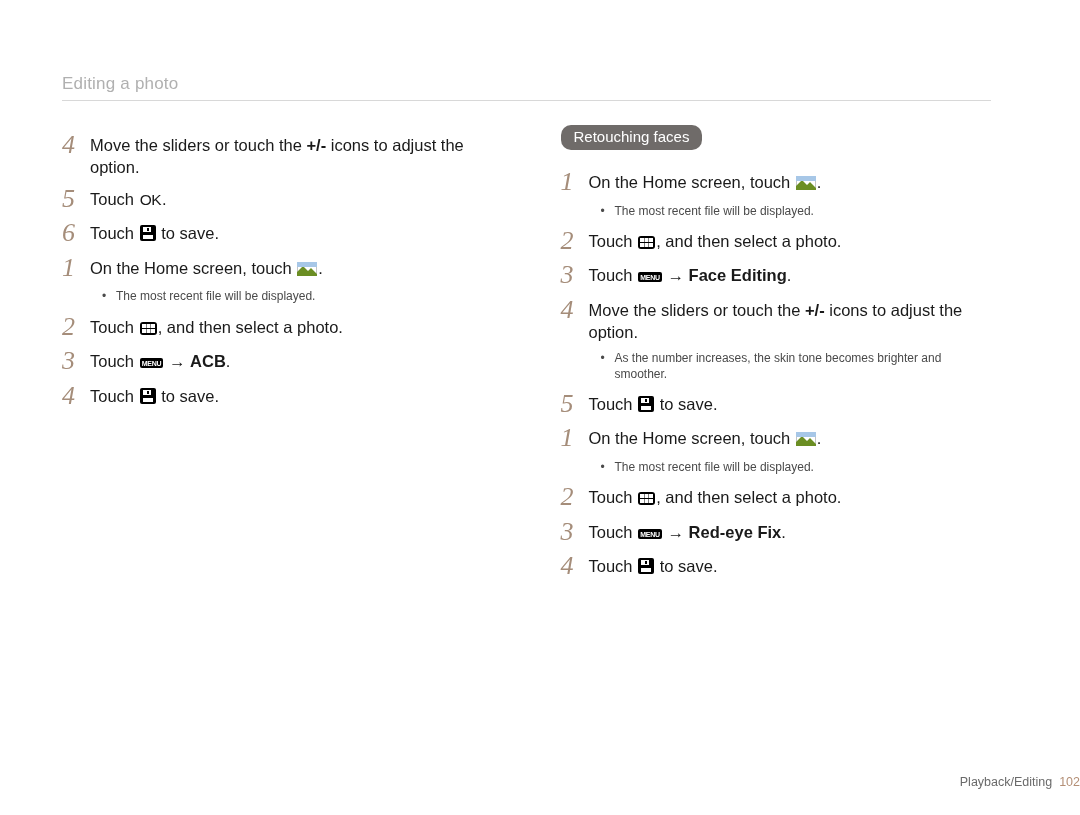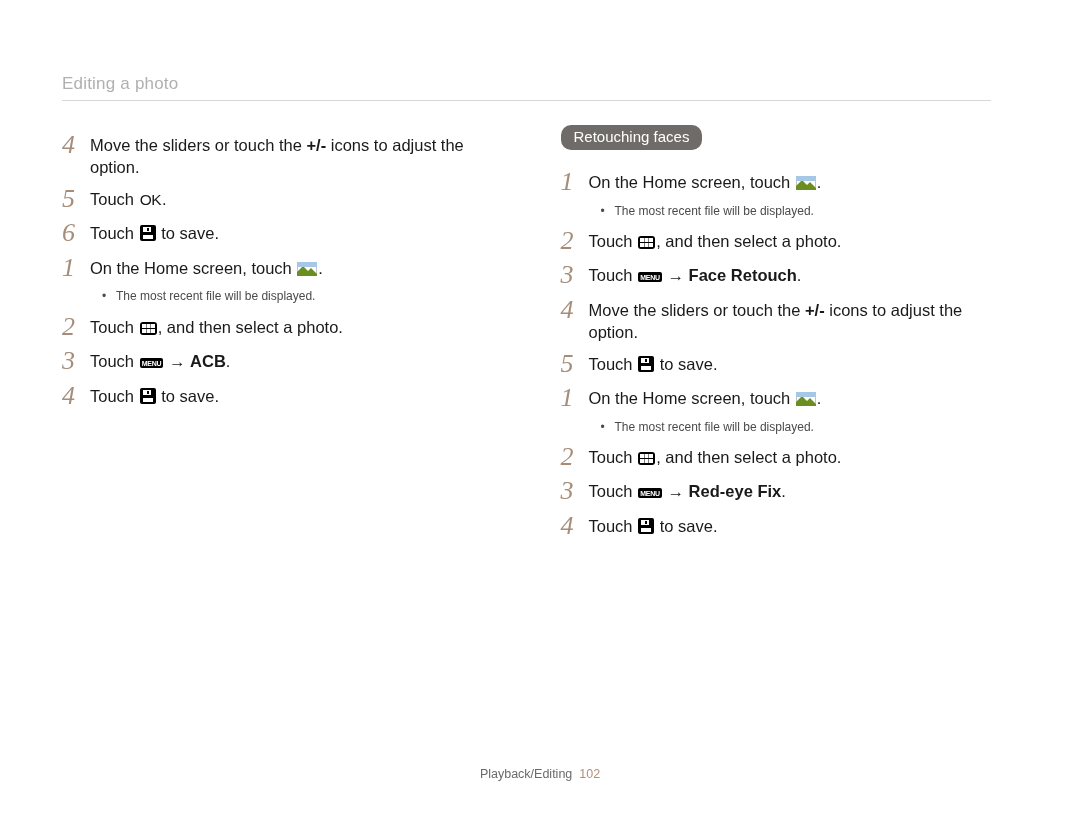--- a/index.html
+++ b/index.html
@@ -240,7 +240,7 @@
       <div class="step">
         <div class="num">3</div>
         <div class="body">
-          <span>Touch </span><span class="icon icon-menu">MENU</span><span class="arrow"> → </span><span class="bold">Face Retouch</span><span>.</span>
+          <span>Touch </span><span class="icon icon-menu">MENU</span><span class="arrow"> → </span><span class="bold">Face Editing</span><span>.</span>
         </div>
       </div>
 

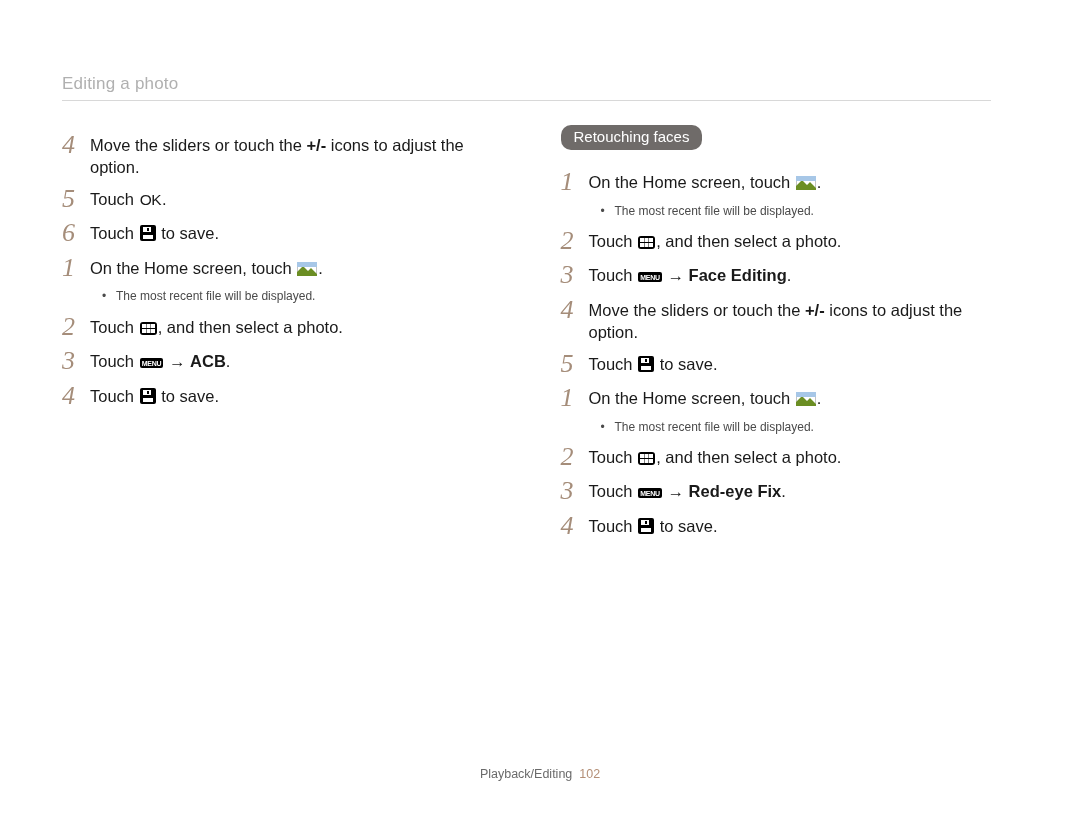--- a/index.html
+++ b/index.html
@@ -250,6 +250,7 @@
           <span>Move the sliders or touch the </span><span class="bold">+/-</span><span> icons to adjust the option.</span>
         </div>
       </div>
+      <div class="sub">As the number increases, the skin tone becomes brighter and smoother.</div>
 
       <div class="step">
         <div class="num">5</div>

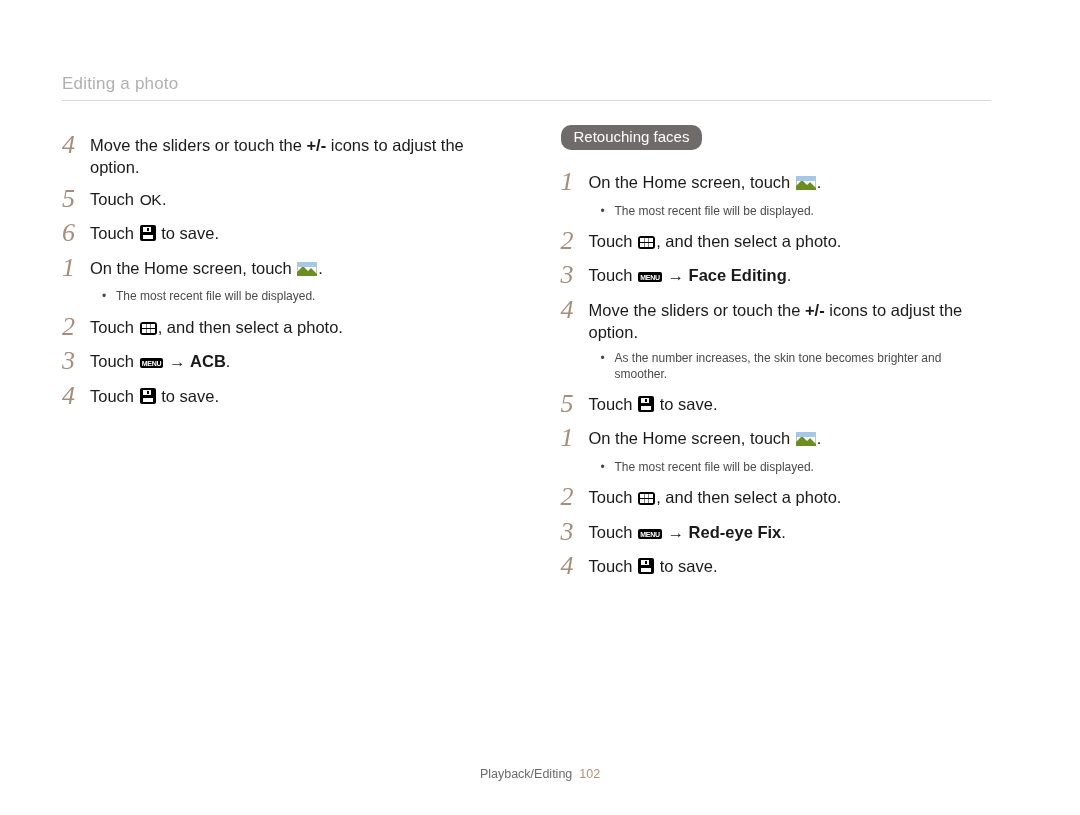--- a/index.html
+++ b/index.html
@@ -128,9 +128,9 @@
   }
   .footer {
     position: absolute;
-    bottom: 34px;
+    bottom: 26px;
     left: 0; right: 0;
-    text-align: center;
+    text-align: right;
     font-size: 12.5px;
     color: #6a6a6a;
   }

